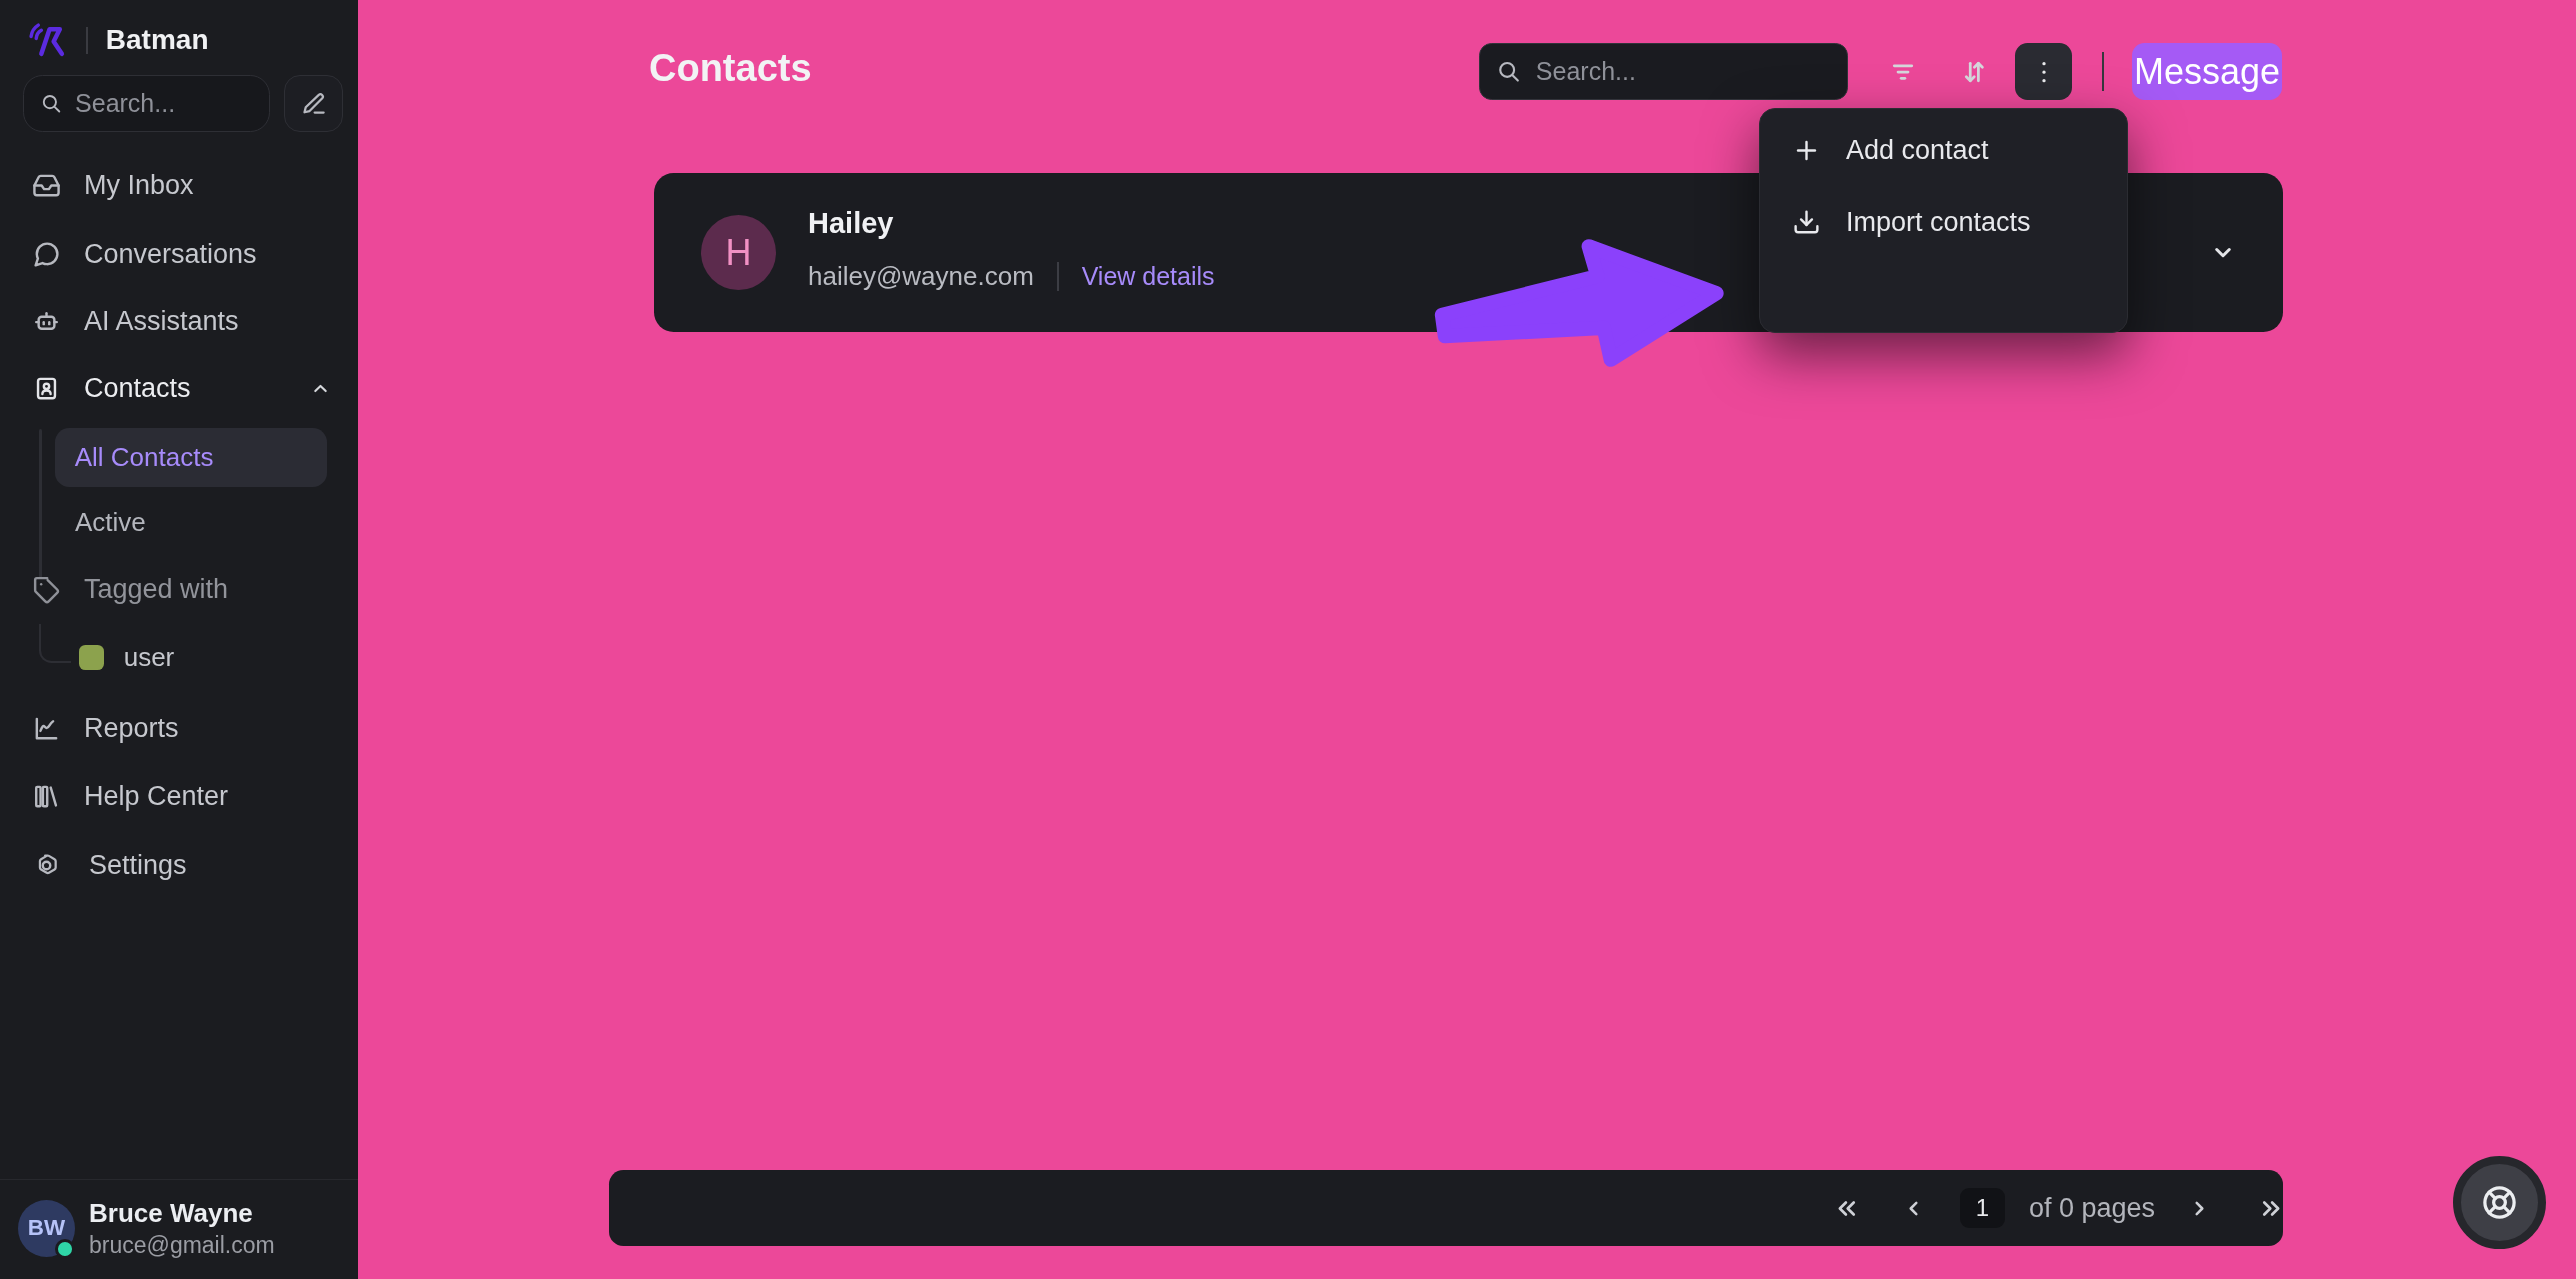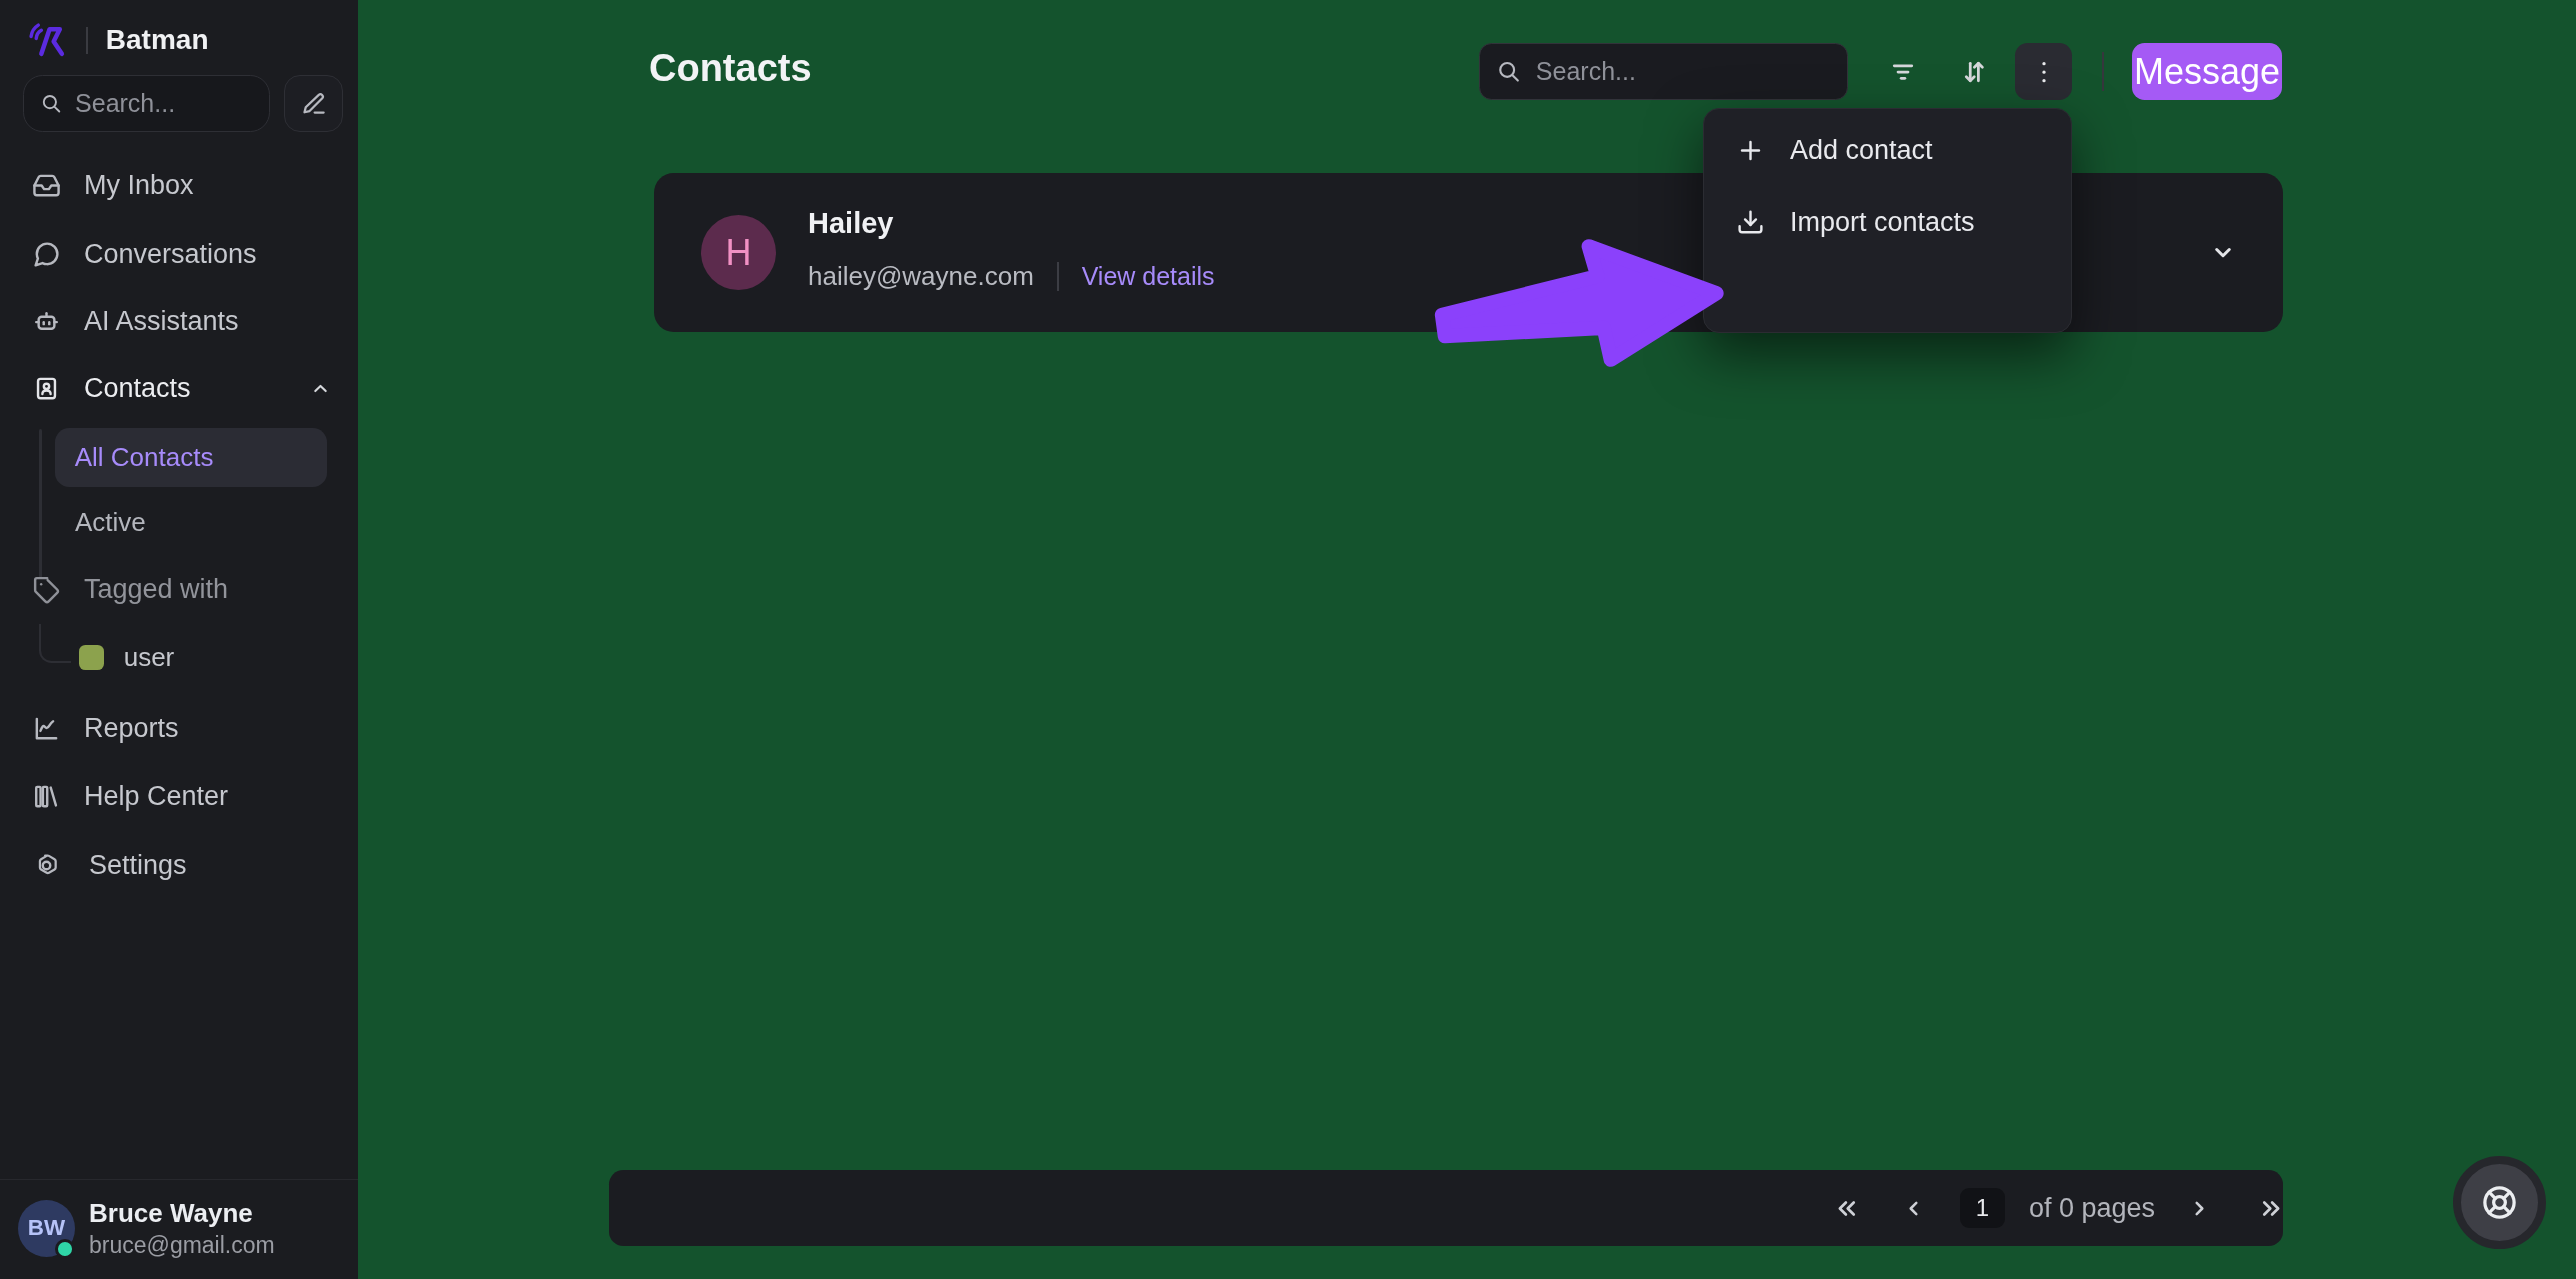--- a/index.html
+++ b/index.html
@@ -5,7 +5,7 @@
   * { margin:0; padding:0; box-sizing:border-box; }
   html,body { width:2576px; height:1279px; background:#121215; overflow:hidden;
               font-family:"Liberation Sans","DejaVu Sans",sans-serif; }
-  .screen { position:relative; width:2576px; height:1279px; background:#14532d; }
+  .screen { position:relative; width:2576px; height:1279px; background:#ec4899; }
 
   svg { fill:none; stroke:#b7b9c0; stroke-width:2; stroke-linecap:round; stroke-linejoin:round; }
 

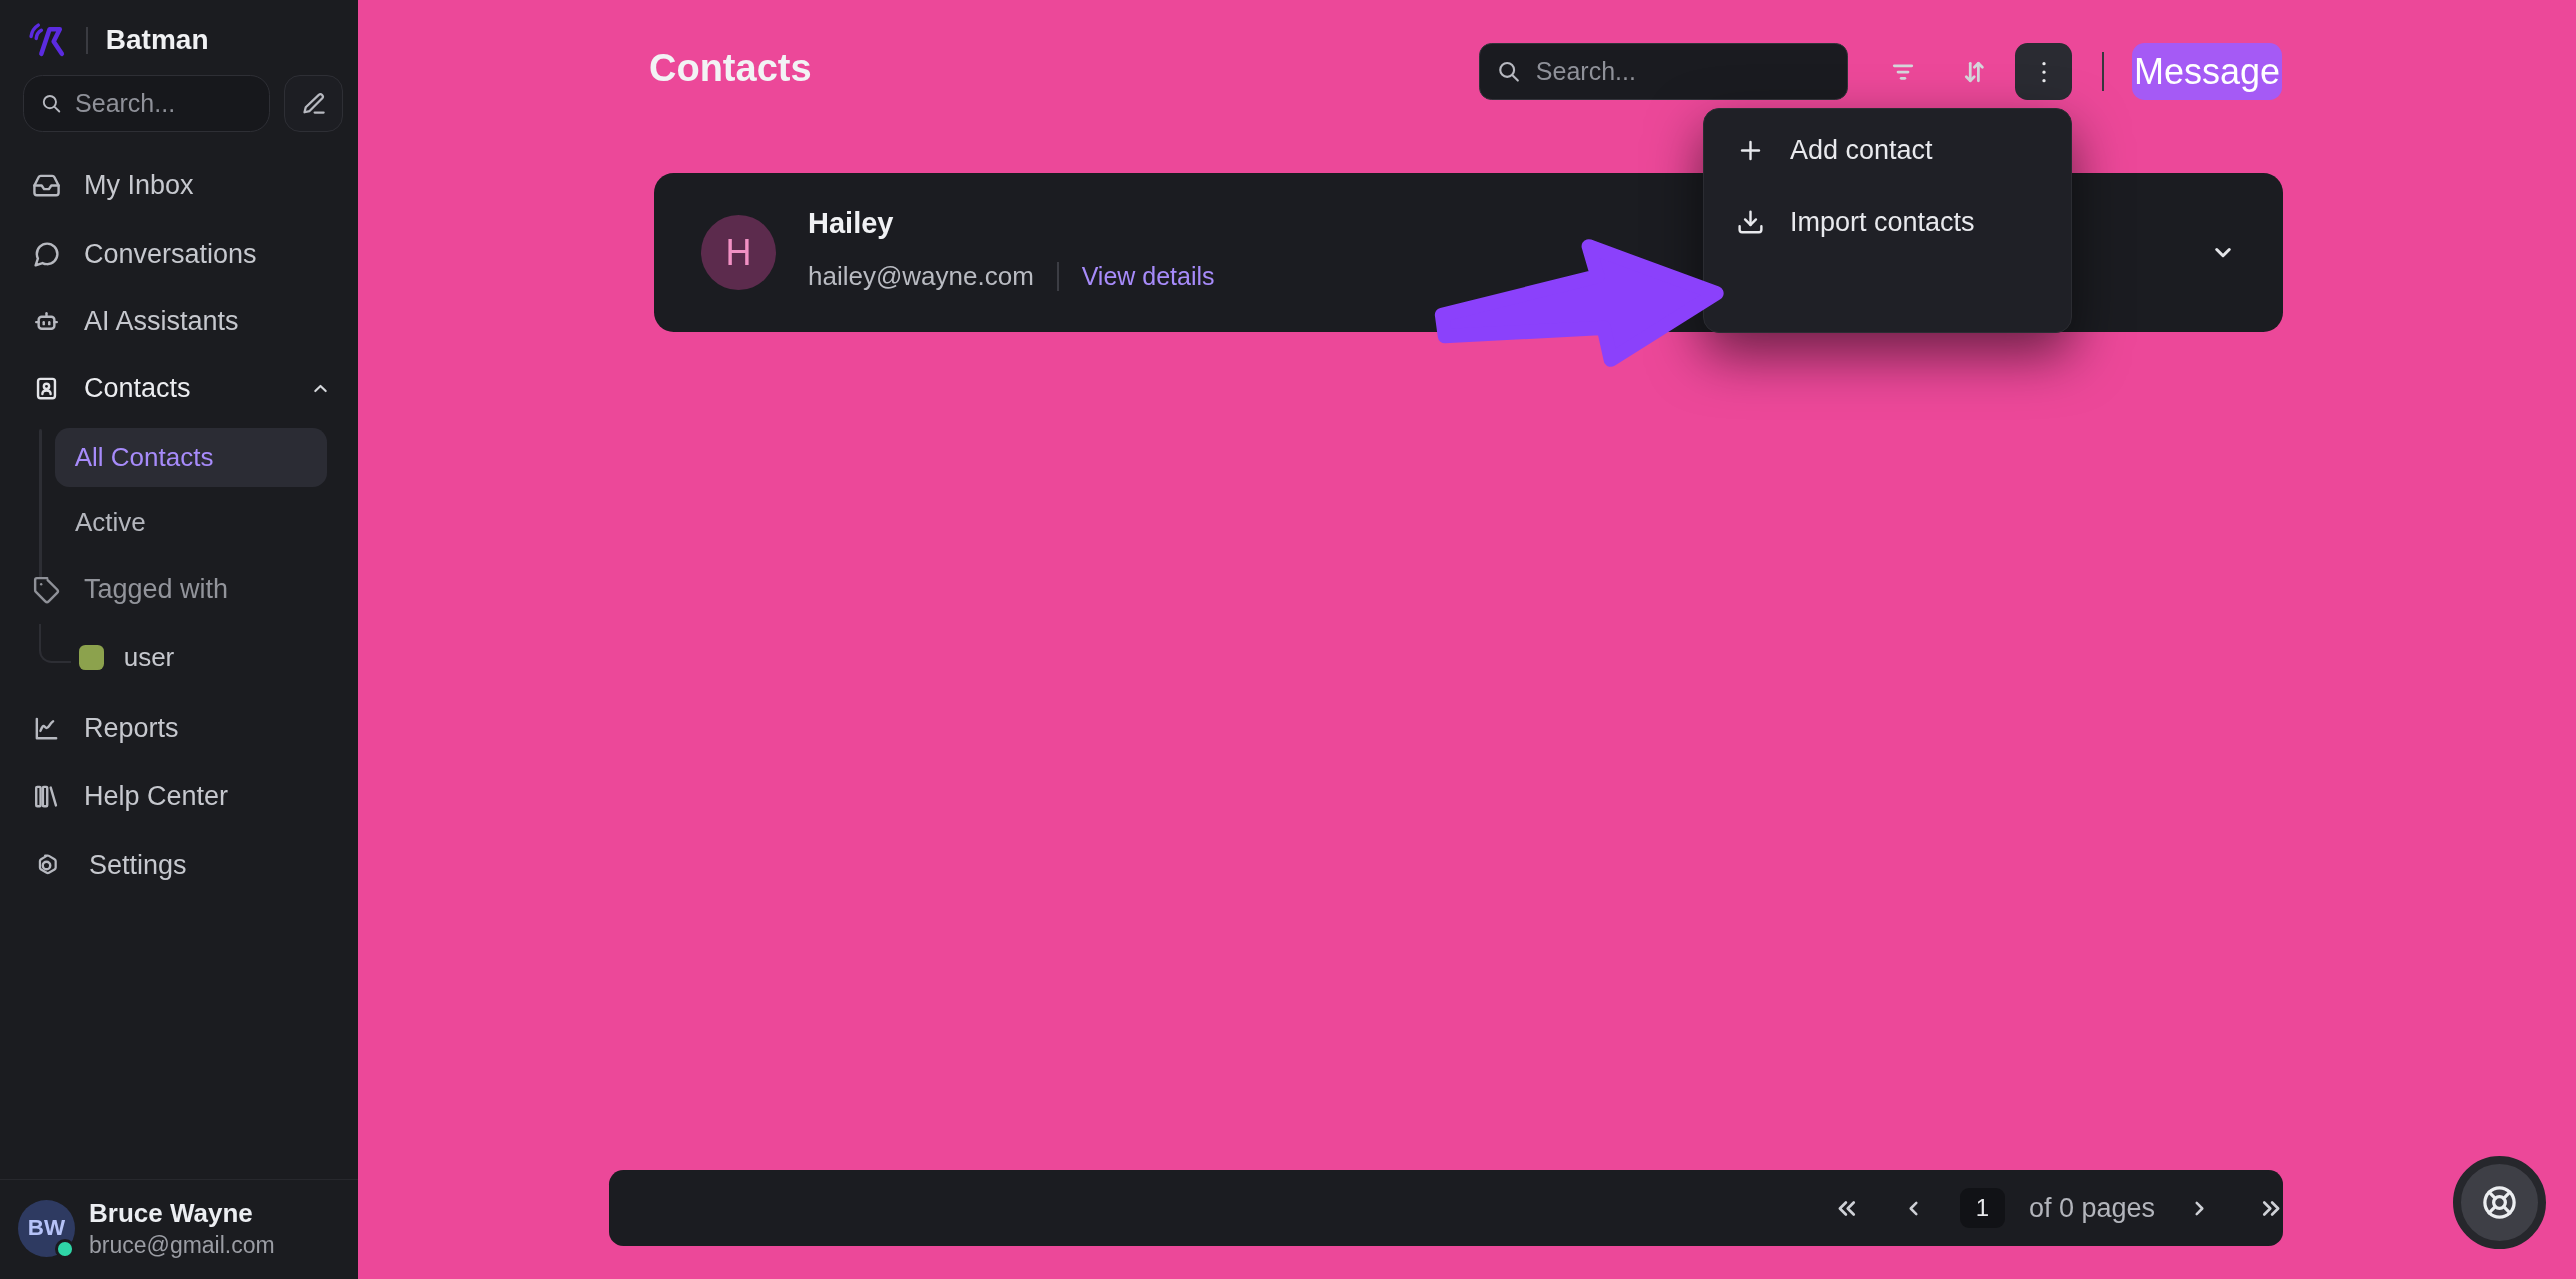--- a/index.html
+++ b/index.html
@@ -82,7 +82,7 @@
             display:flex; align-items:center; justify-content:center; }
 
   
-  .menu { position:absolute; left:1703px; top:108px; width:369px; height:225px;
+  .menu { position:absolute; left:1759px; top:108px; width:369px; height:225px;
           background:#1f2026; border:0.9px solid #2b2c32; border-radius:16px; z-index:5;
           box-shadow:0 21.5px 54px rgba(0,0,0,.55); padding-top:5.4px; }
   .menu-item { height:72px; display:flex; align-items:center; gap:25px; padding-left:32px;

